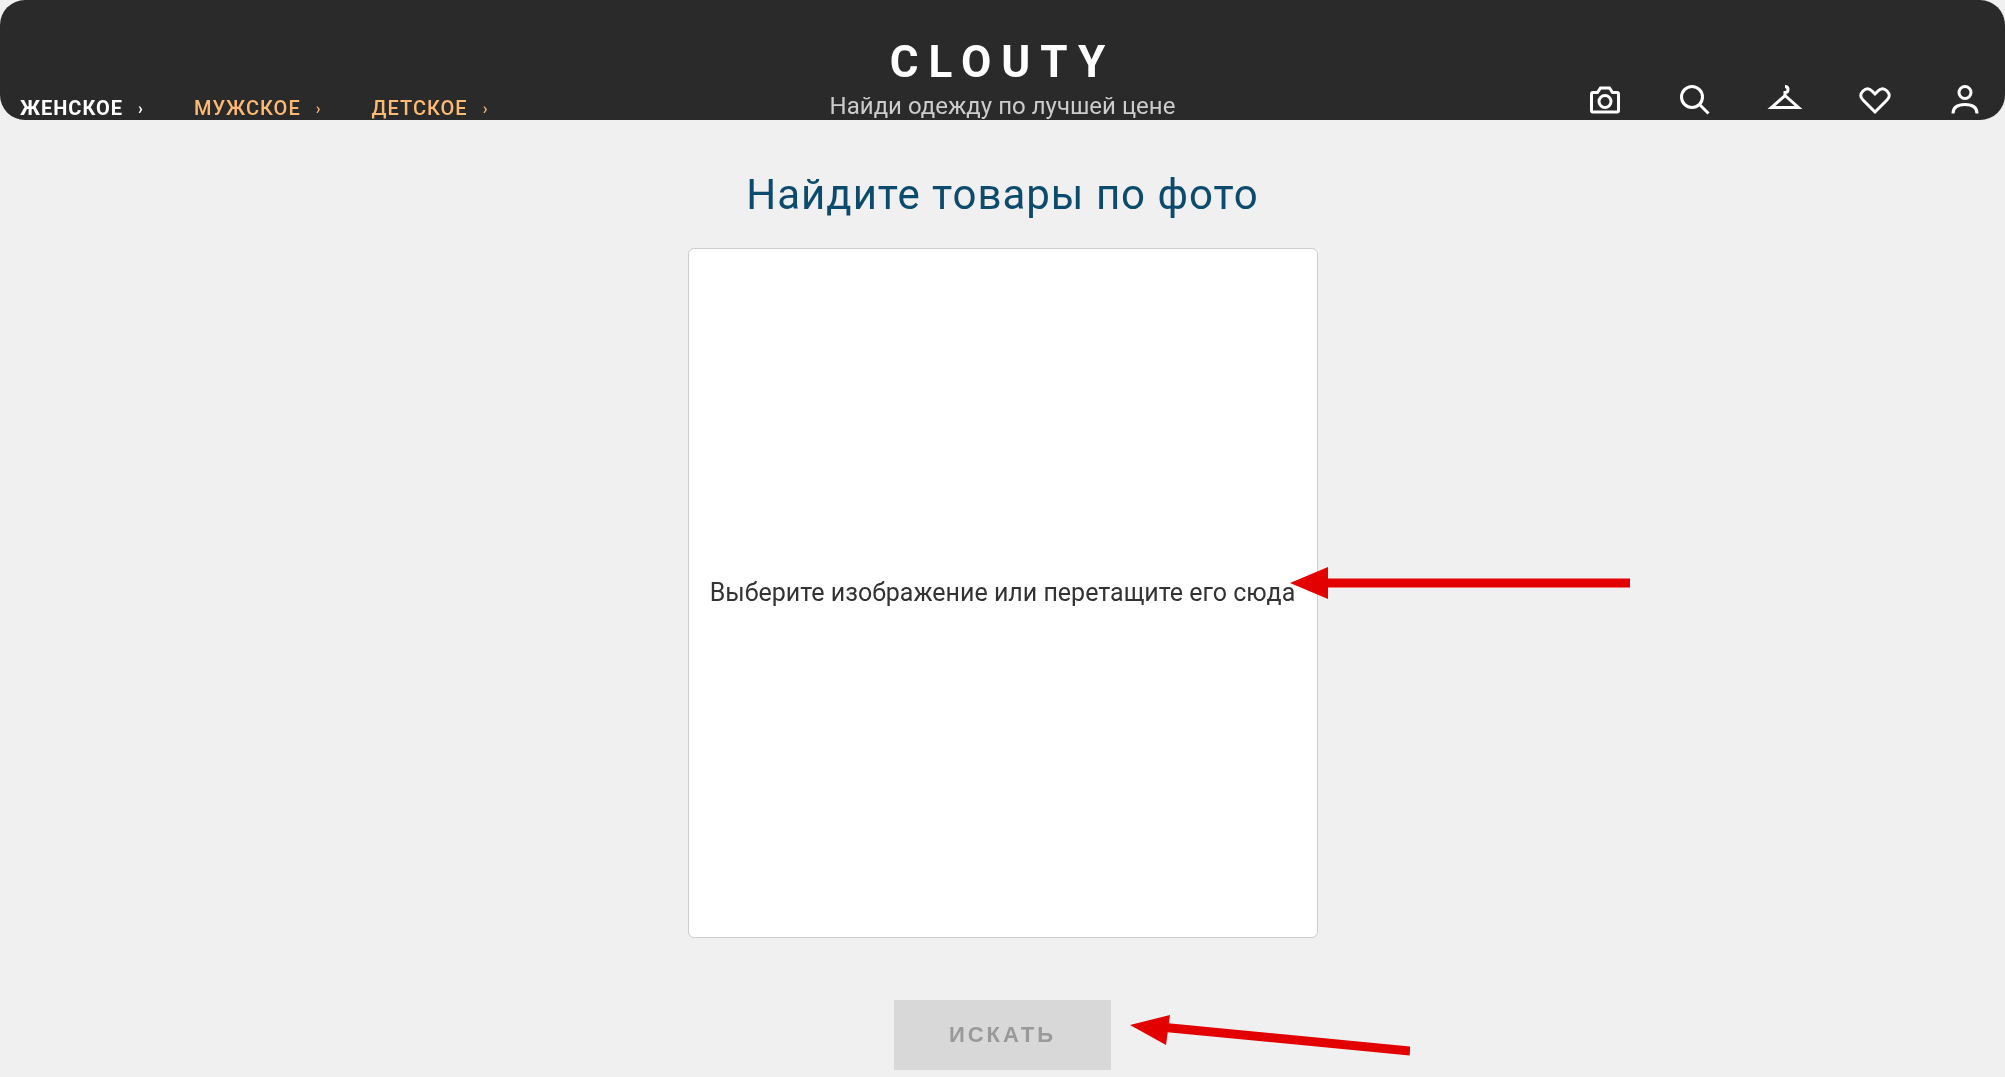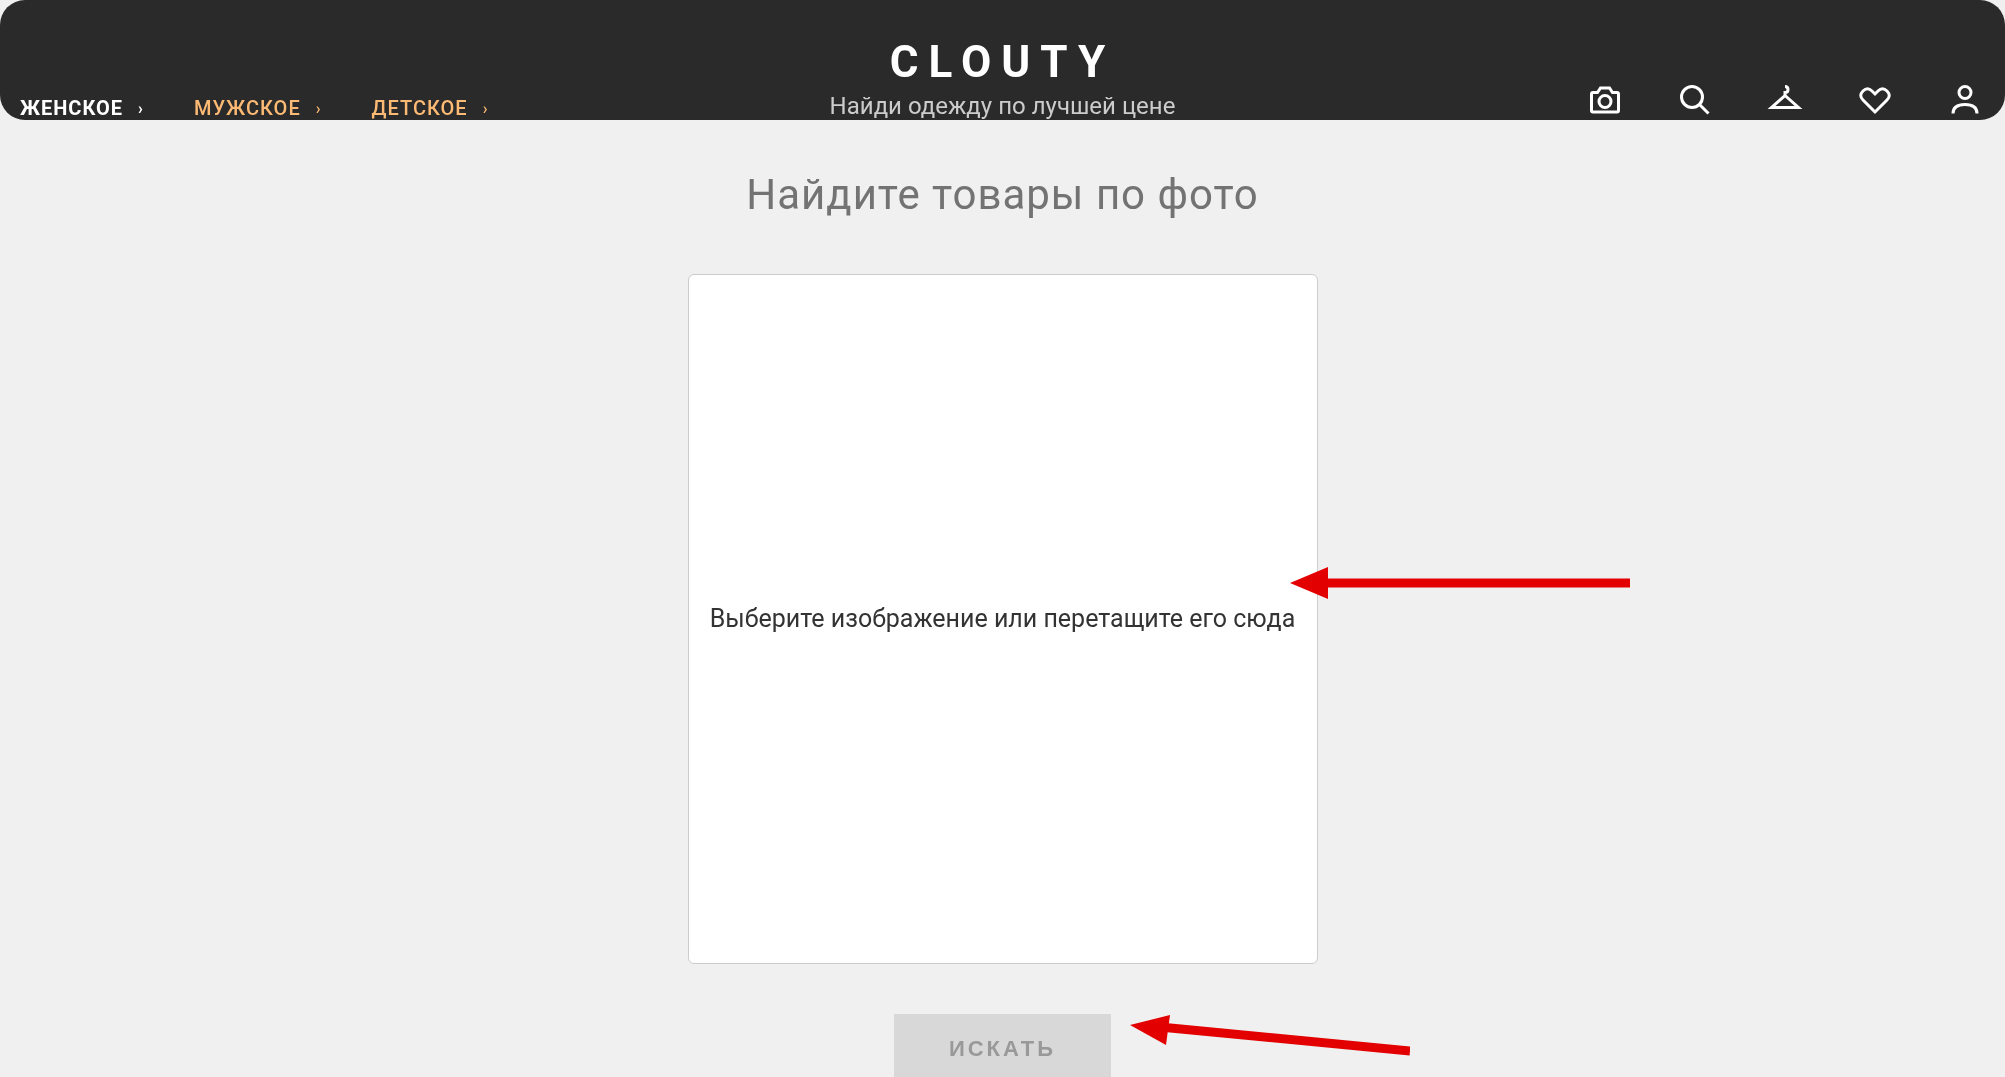--- a/index.html
+++ b/index.html
@@ -108,9 +108,9 @@
     .page-title {
       font-size: 42px;
       font-weight: 400;
-      color: #737373;
+      color: #0c4a6e;
       letter-spacing: 1px;
-      margin-bottom: 55px;
+      margin-bottom: 29px;
     }
     
     .dropzone {

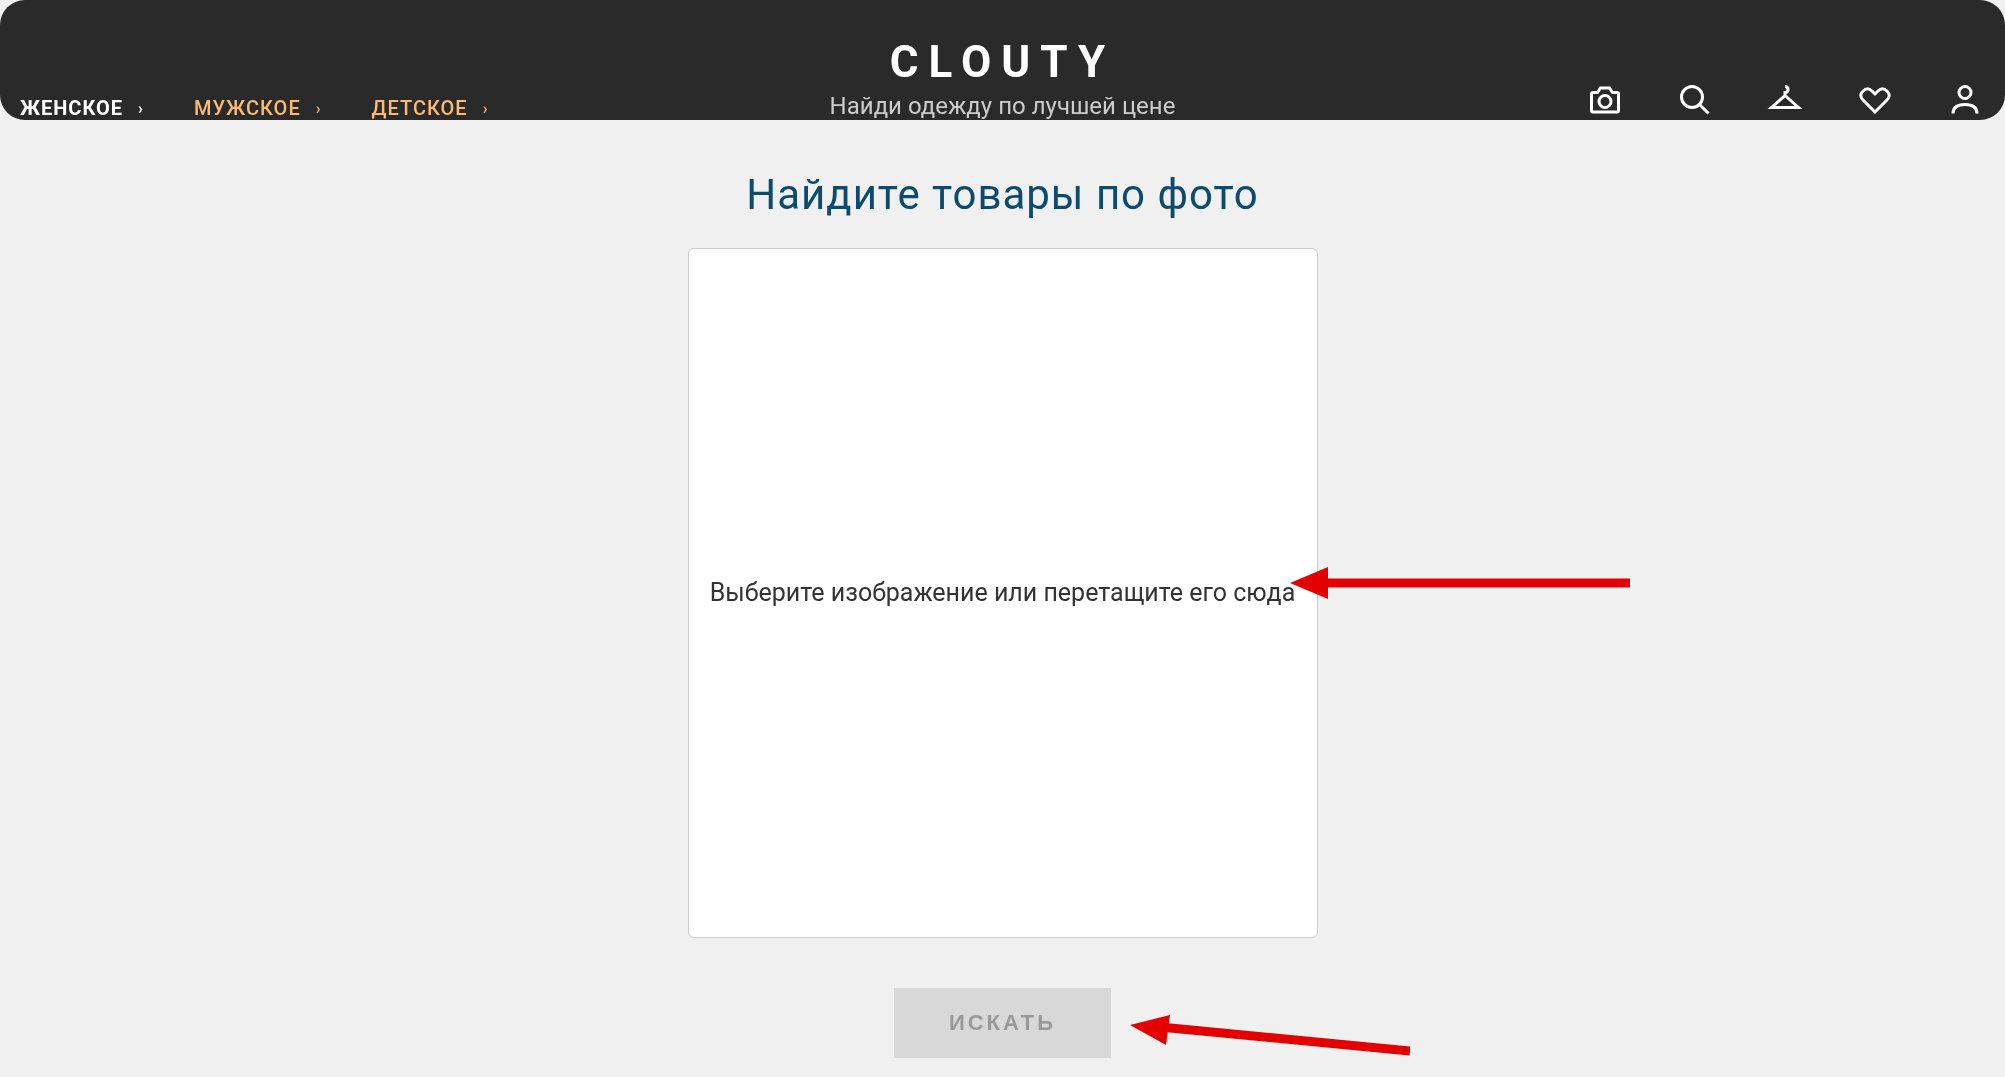--- a/index.html
+++ b/index.html
@@ -119,7 +119,7 @@
       background: #fff;
       border: 1px solid #ccc;
       border-radius: 6px;
-      margin: 0 auto;
+      margin: 12px auto;
       display: flex;
       align-items: center;
       justify-content: center;

